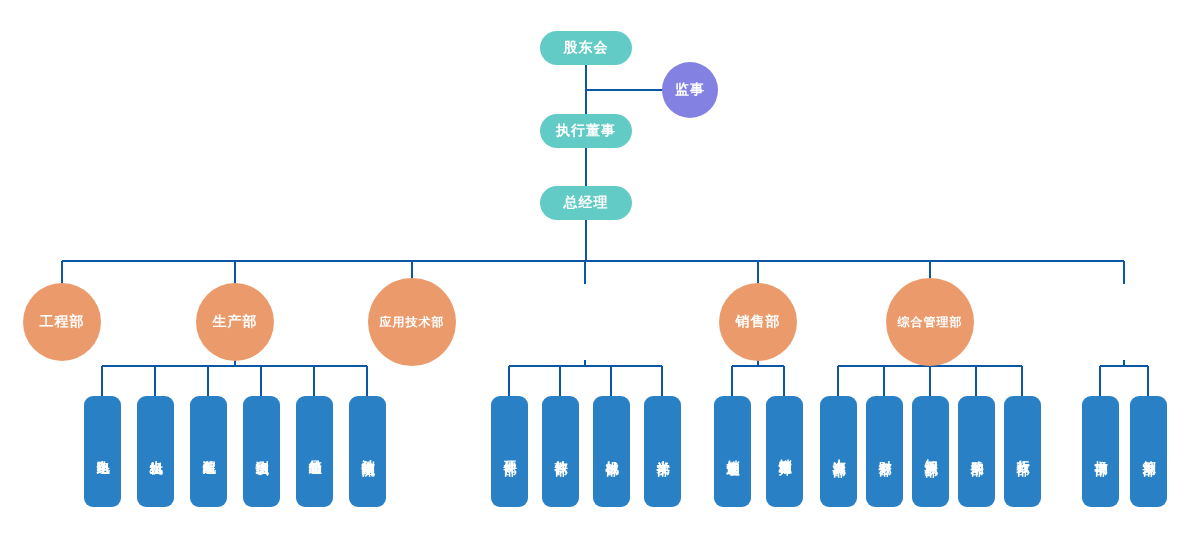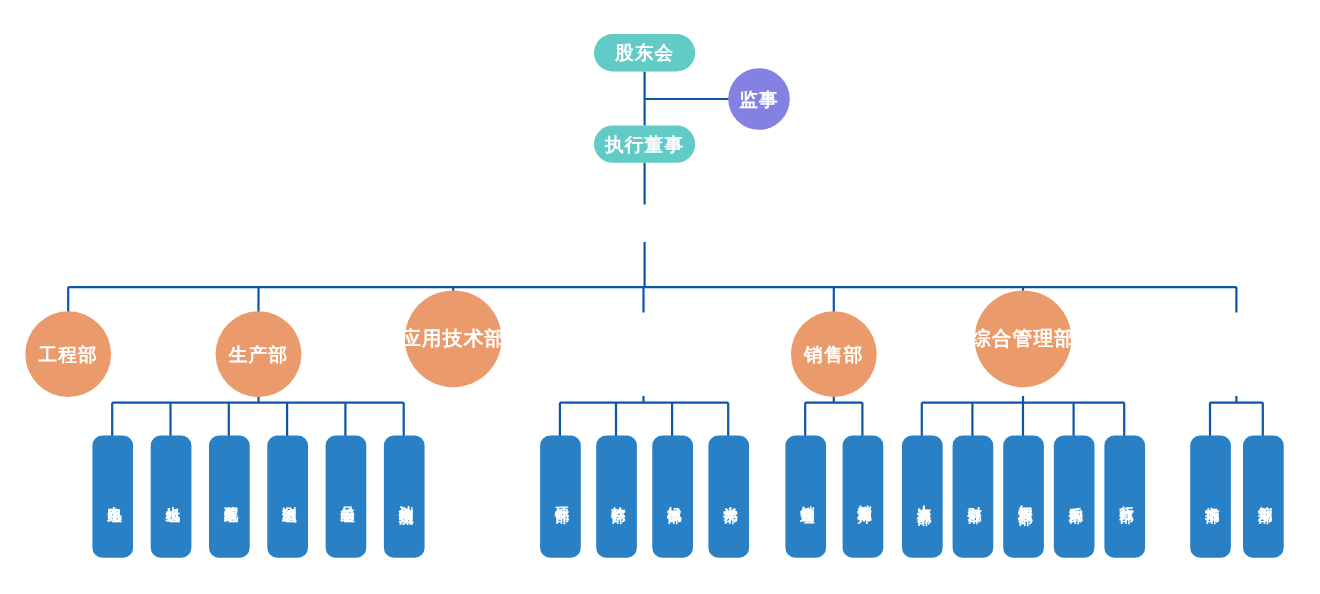--- a/index.html
+++ b/index.html
@@ -26,7 +26,7 @@
     align-items: center;
     justify-content: center;
     color: var(--node_text, #ffffff);
-    font-size: 17px;
+    font-size: 14px;
     font-weight: 600;
     letter-spacing: 1px;
     box-sizing: border-box;

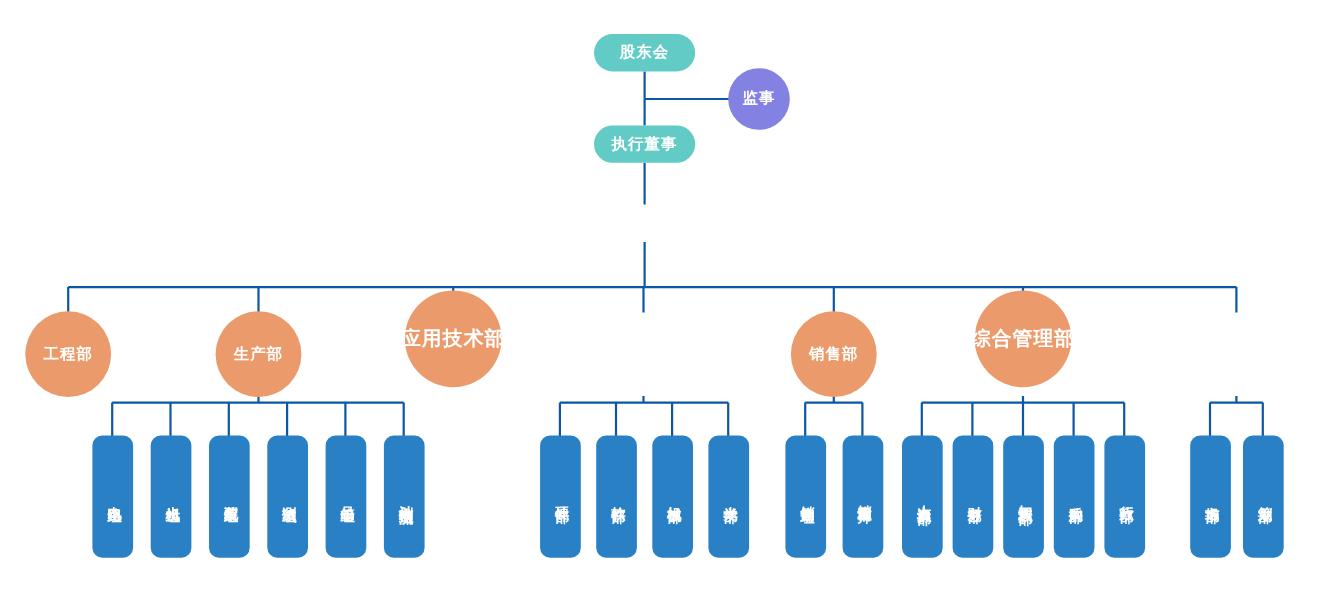--- a/index.html
+++ b/index.html
@@ -110,6 +110,9 @@
   <div class="node pill" style="top:114px">
     <span>执行董事</span>
   </div>
+  <div class="node pill" style="top:186px">
+    <span>总经理</span>
+  </div>
 
   <div class="node dept" style="left:23px">
     <span>工程部</span>

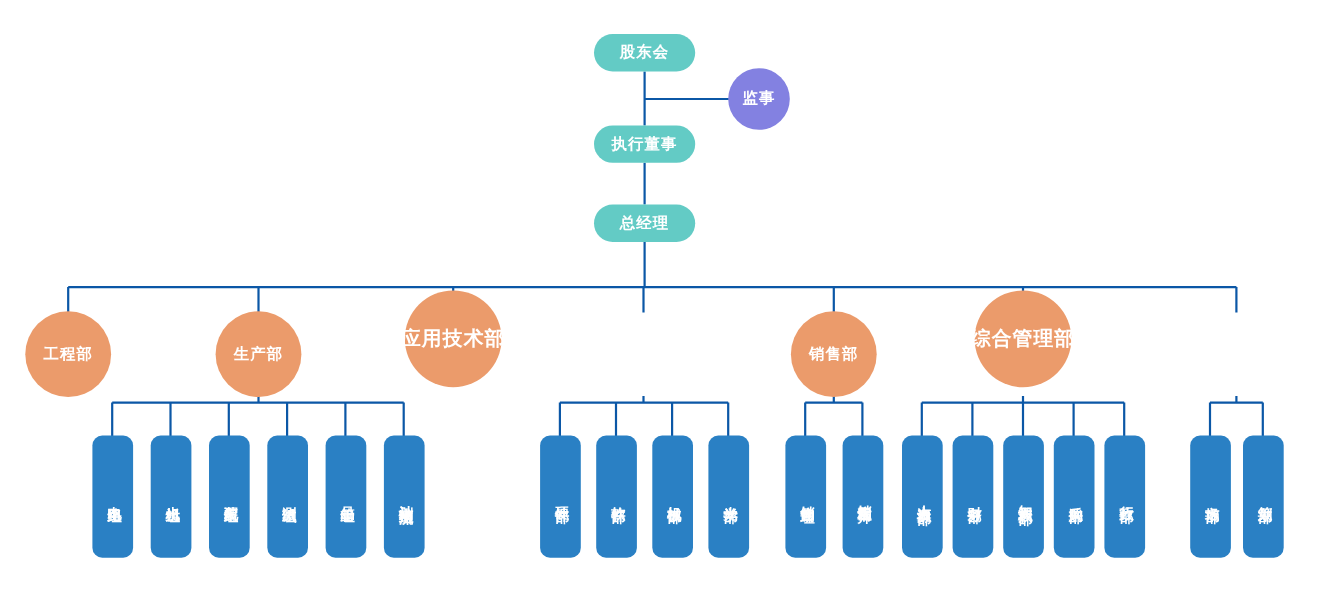--- a/index.html
+++ b/index.html
@@ -58,8 +58,8 @@
   .dept.lg {
     width: 88px;
     height: 88px;
-    top: 264px;
-    font-size: 18px;
+    top: 278px;
+    font-size: 12px;
   }
   .vbox {
     width: 37px;

